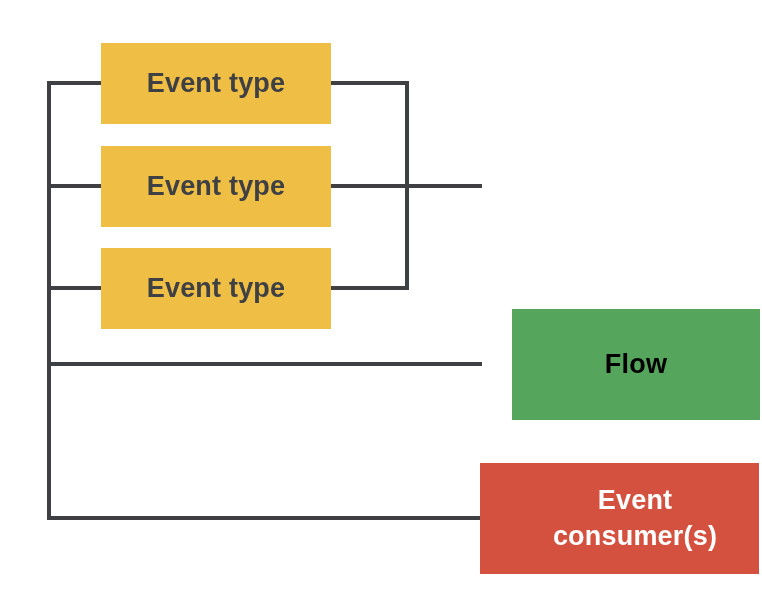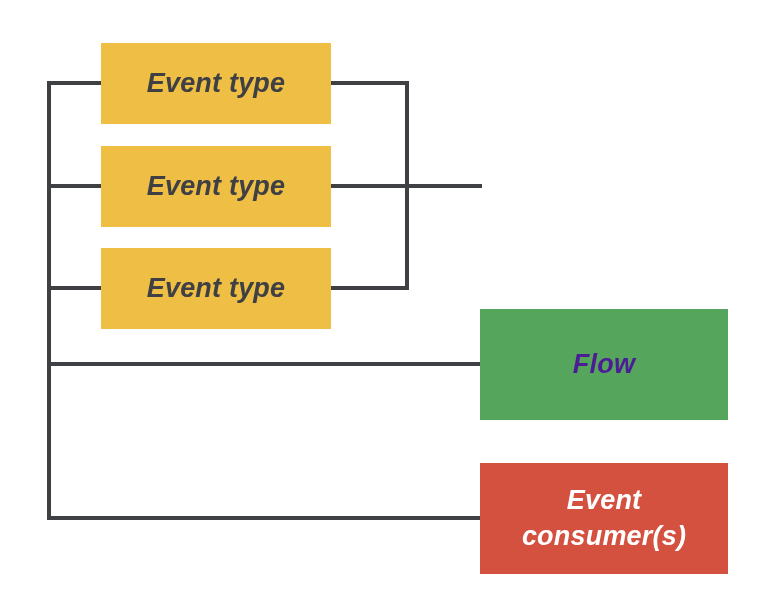--- a/index.html
+++ b/index.html
@@ -14,7 +14,6 @@
     height: 608px;
     background: #FFFFFF;
     overflow: hidden;
-    font-style: italic;
   }
   .node {
     position: absolute;

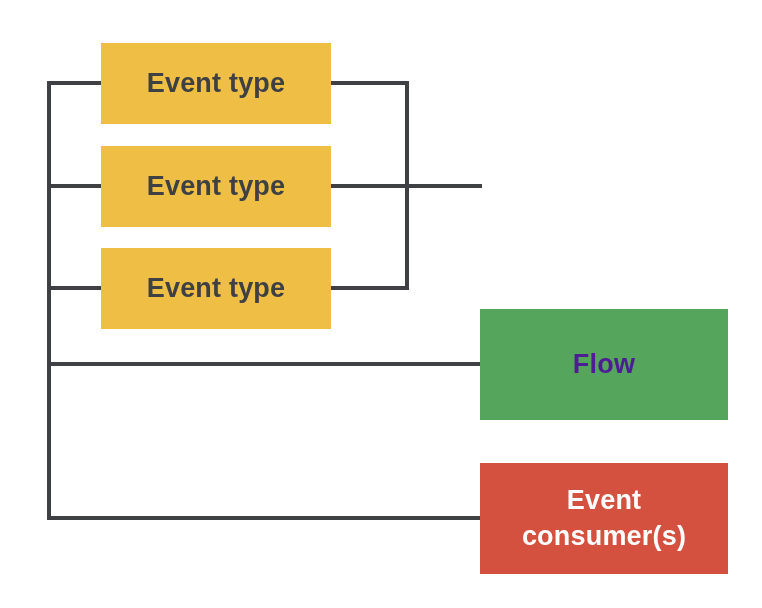--- a/index.html
+++ b/index.html
@@ -86,7 +86,7 @@
   </div>
 
 
-  <div class="node n-flow" style="background-color: rgb(86, 165, 93); color: #4c1d95;">
+  <div class="node n-flow" style="background-color: rgb(86, 165, 93); color: #000000; margin-left: 32px;">
     <span class="node-label">Flow</span>
   </div>
 

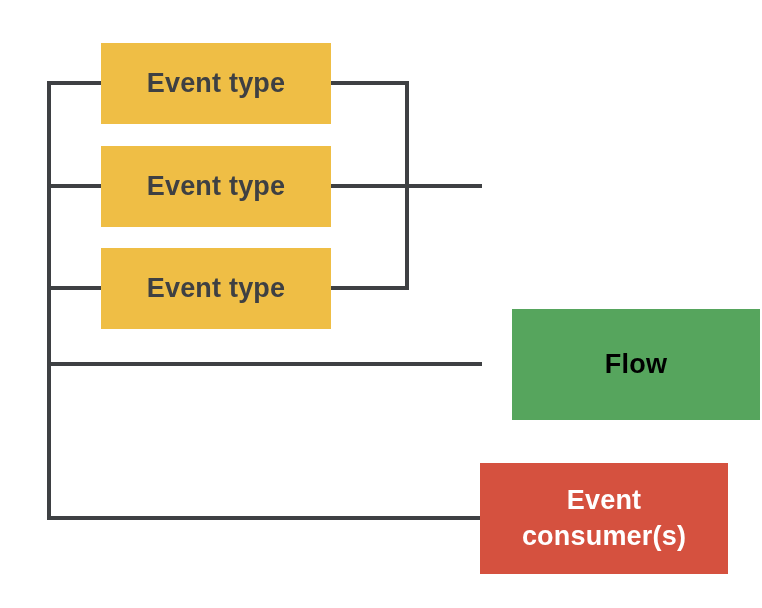--- a/index.html
+++ b/index.html
@@ -90,7 +90,7 @@
     <span class="node-label">Flow</span>
   </div>
 
-  <div class="node n-cons" style="background-color: rgb(213, 81, 63); color: rgb(255, 255, 255);">
+  <div class="node n-cons" style="background-color: rgb(213, 81, 63); color: rgb(255, 255, 255); padding-left: 31px;">
     <span class="node-label wrap-mid">Event consumer(s)</span>
   </div>
 

